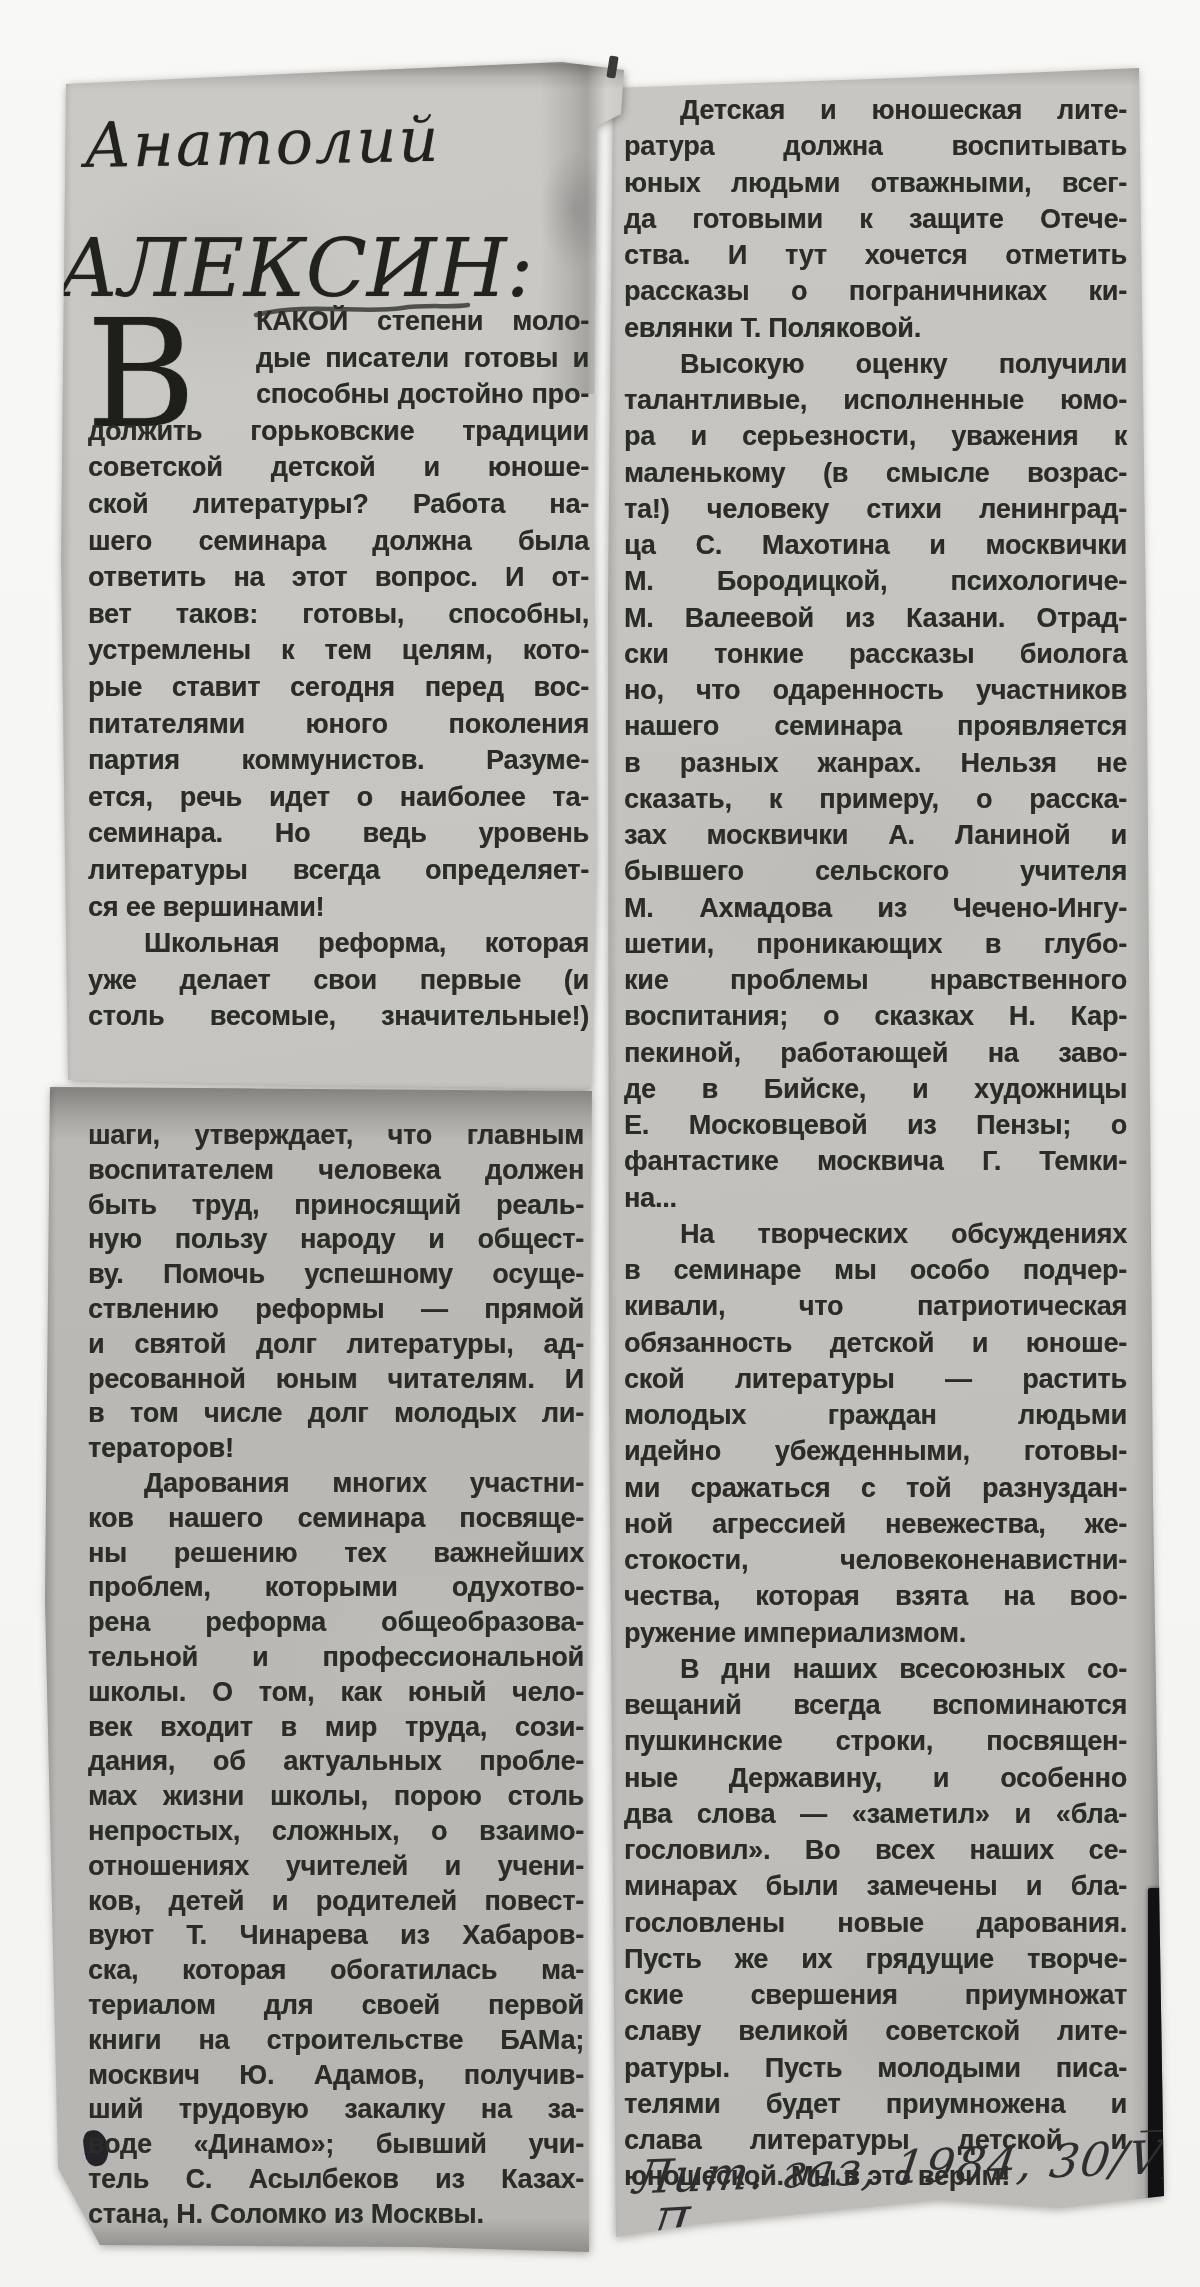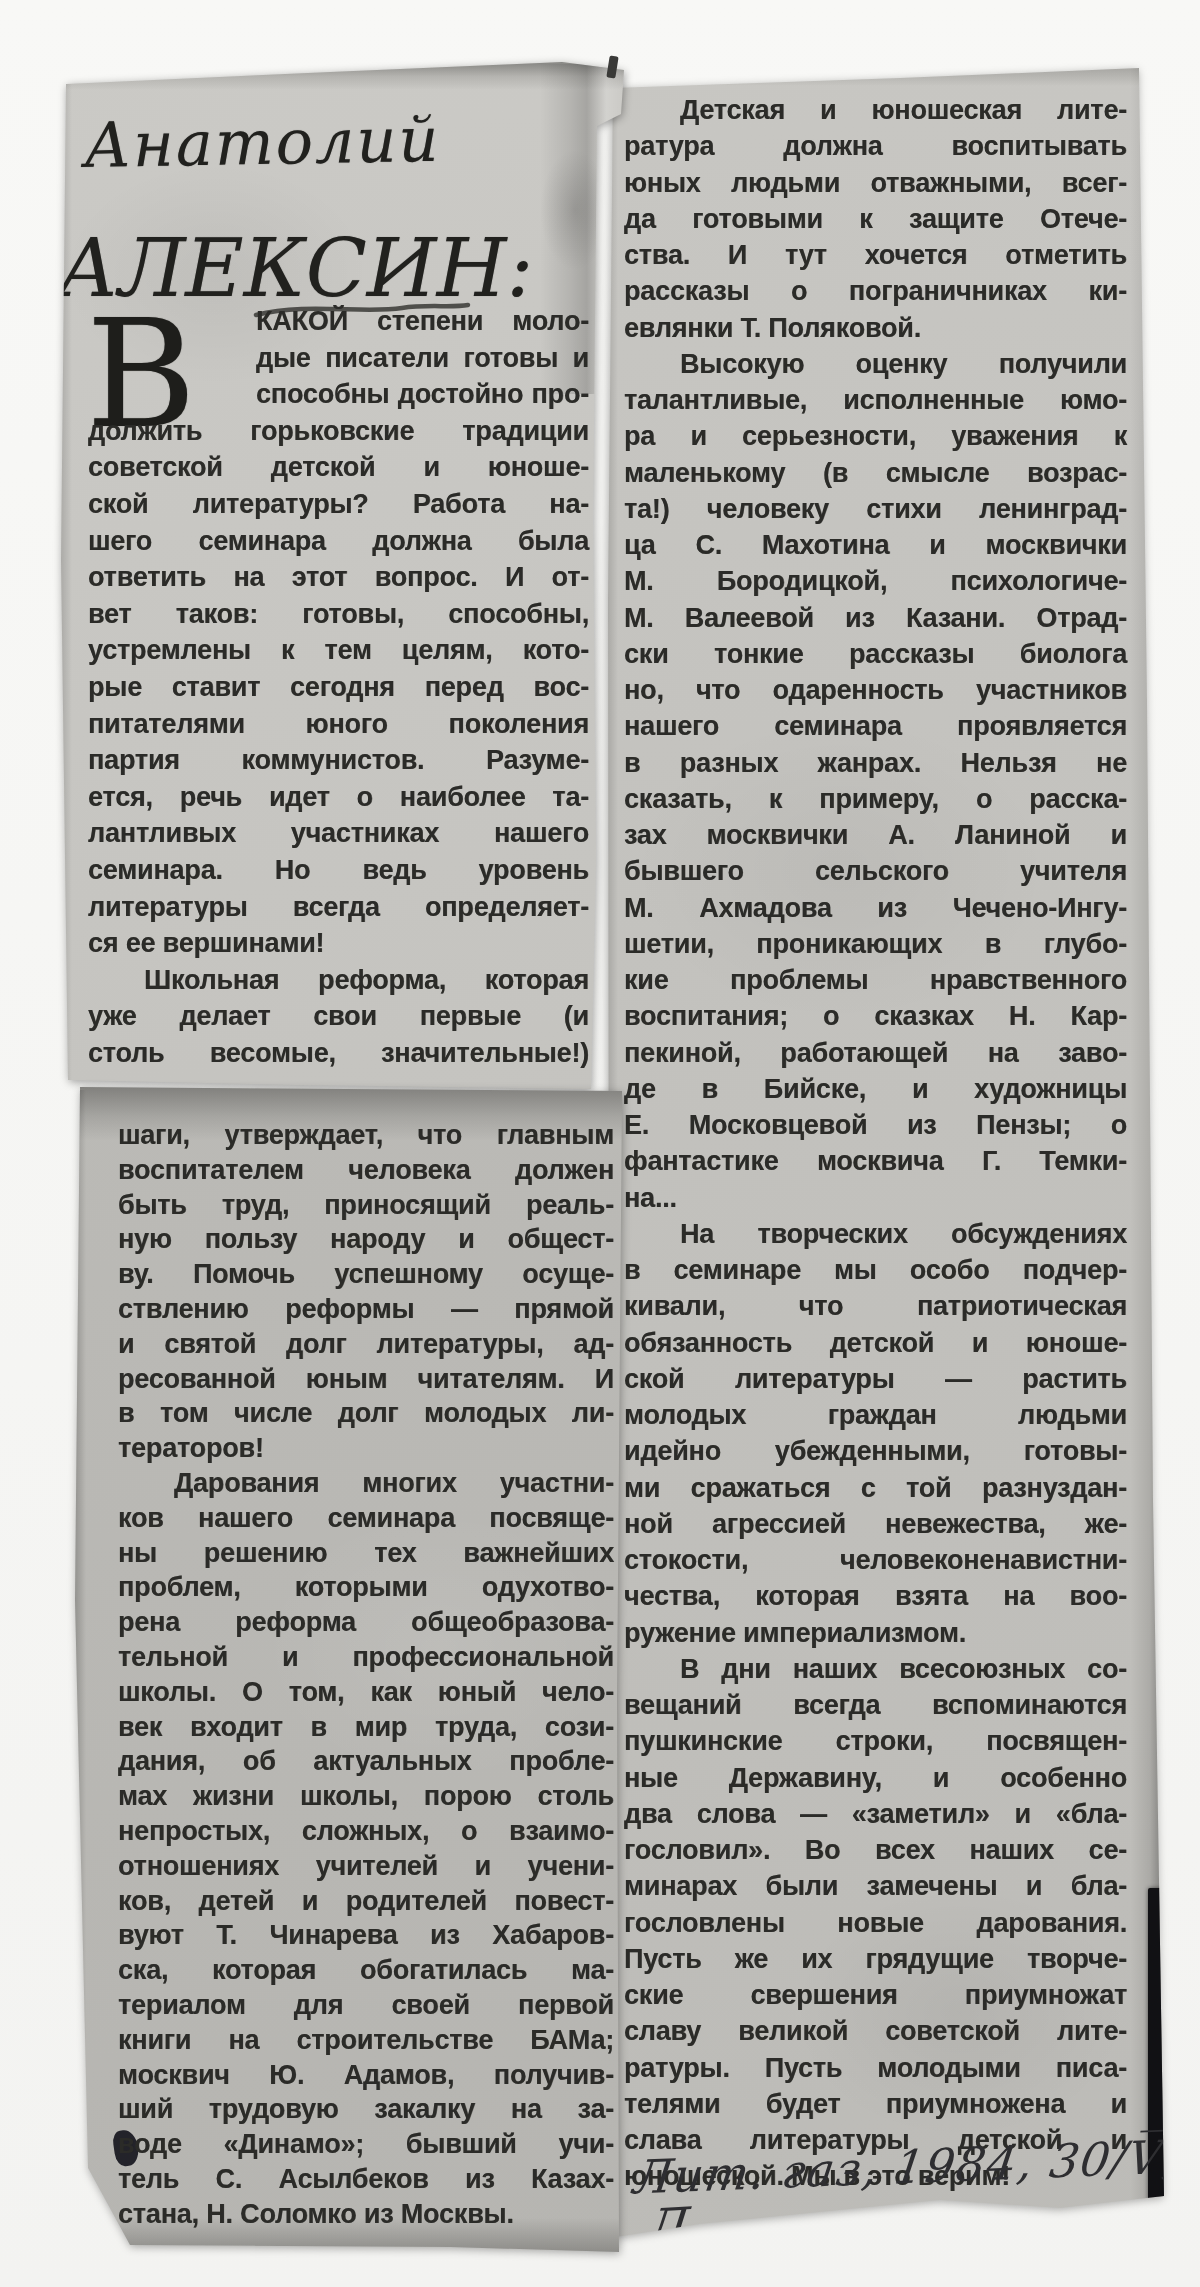--- a/index.html
+++ b/index.html
@@ -206,7 +206,6 @@
           <div class="pl">питателями юного поколения</div>
           <div class="pl">партия коммунистов. Разуме-</div>
           <div class="pl">ется, речь идет о наиболее та-</div>
-          <div class="pl">лантливых участниках нашего</div>
           <div class="pl">семинара. Но ведь уровень</div>
           <div class="pl">литературы всегда определяет-</div>
           <div class="pl endl">ся ее вершинами!</div>

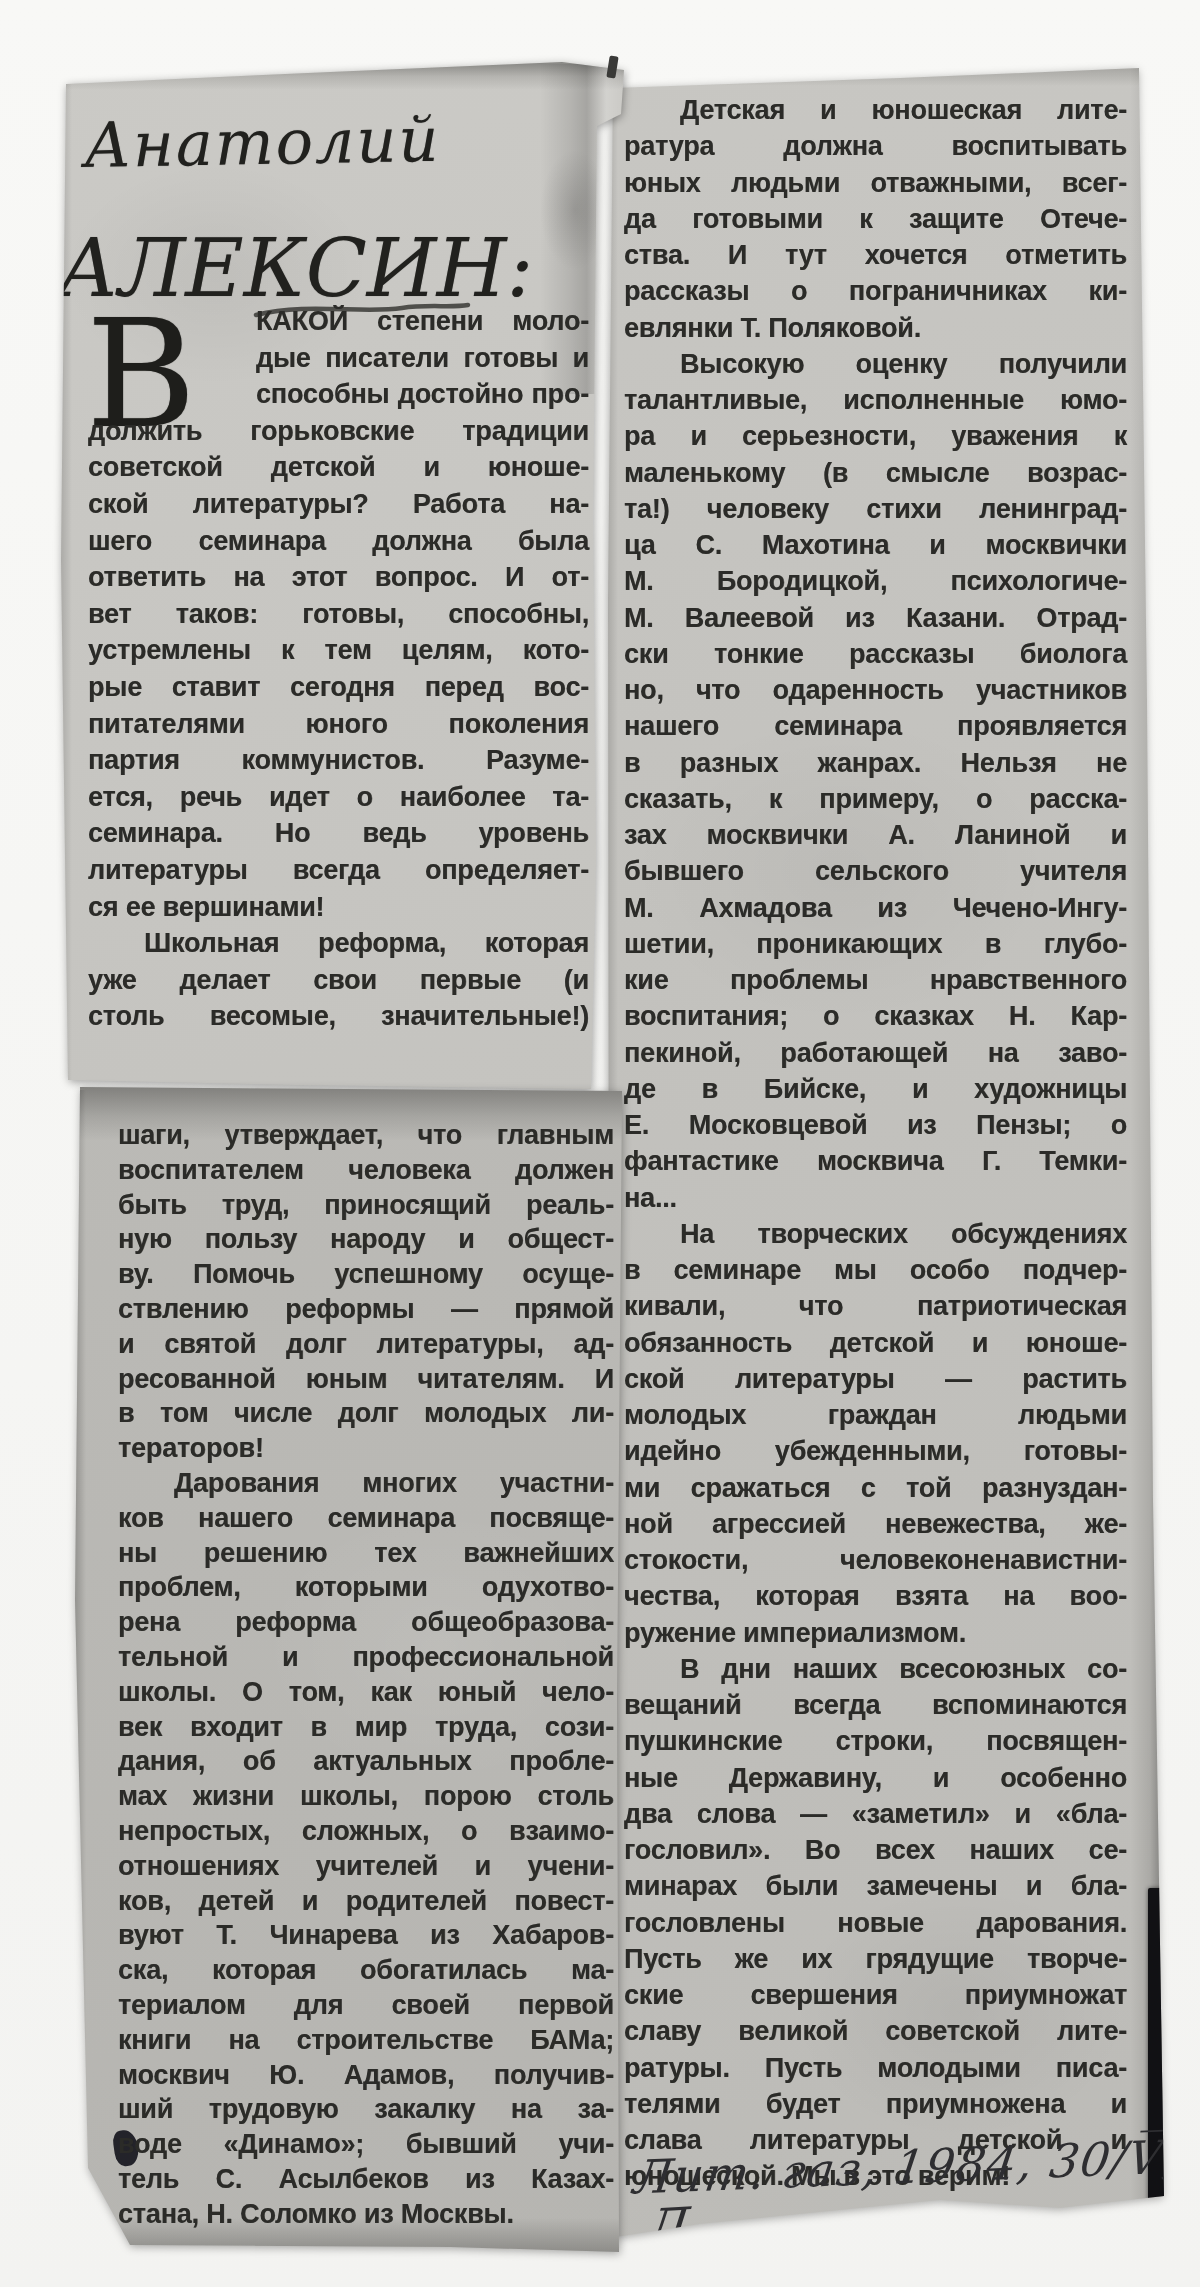--- a/index.html
+++ b/index.html
@@ -12,7 +12,7 @@
   
   .piece-outer{position:absolute;inset:0;pointer-events:none;}
   .po-1{filter:drop-shadow(1px 2px 4px rgba(0,0,0,.35));border-radius:23px;}
-  .po-2{filter:drop-shadow(1px 2px 4px rgba(0,0,0,.32));margin-left:30px;}
+  .po-2{filter:drop-shadow(1px 2px 4px rgba(0,0,0,.32));}
   .po-3{filter:drop-shadow(-1px 2px 4px rgba(0,0,0,.30));}
   .piece{position:absolute;inset:0;}
   .piece::before{content:"";position:absolute;inset:0;pointer-events:none;

